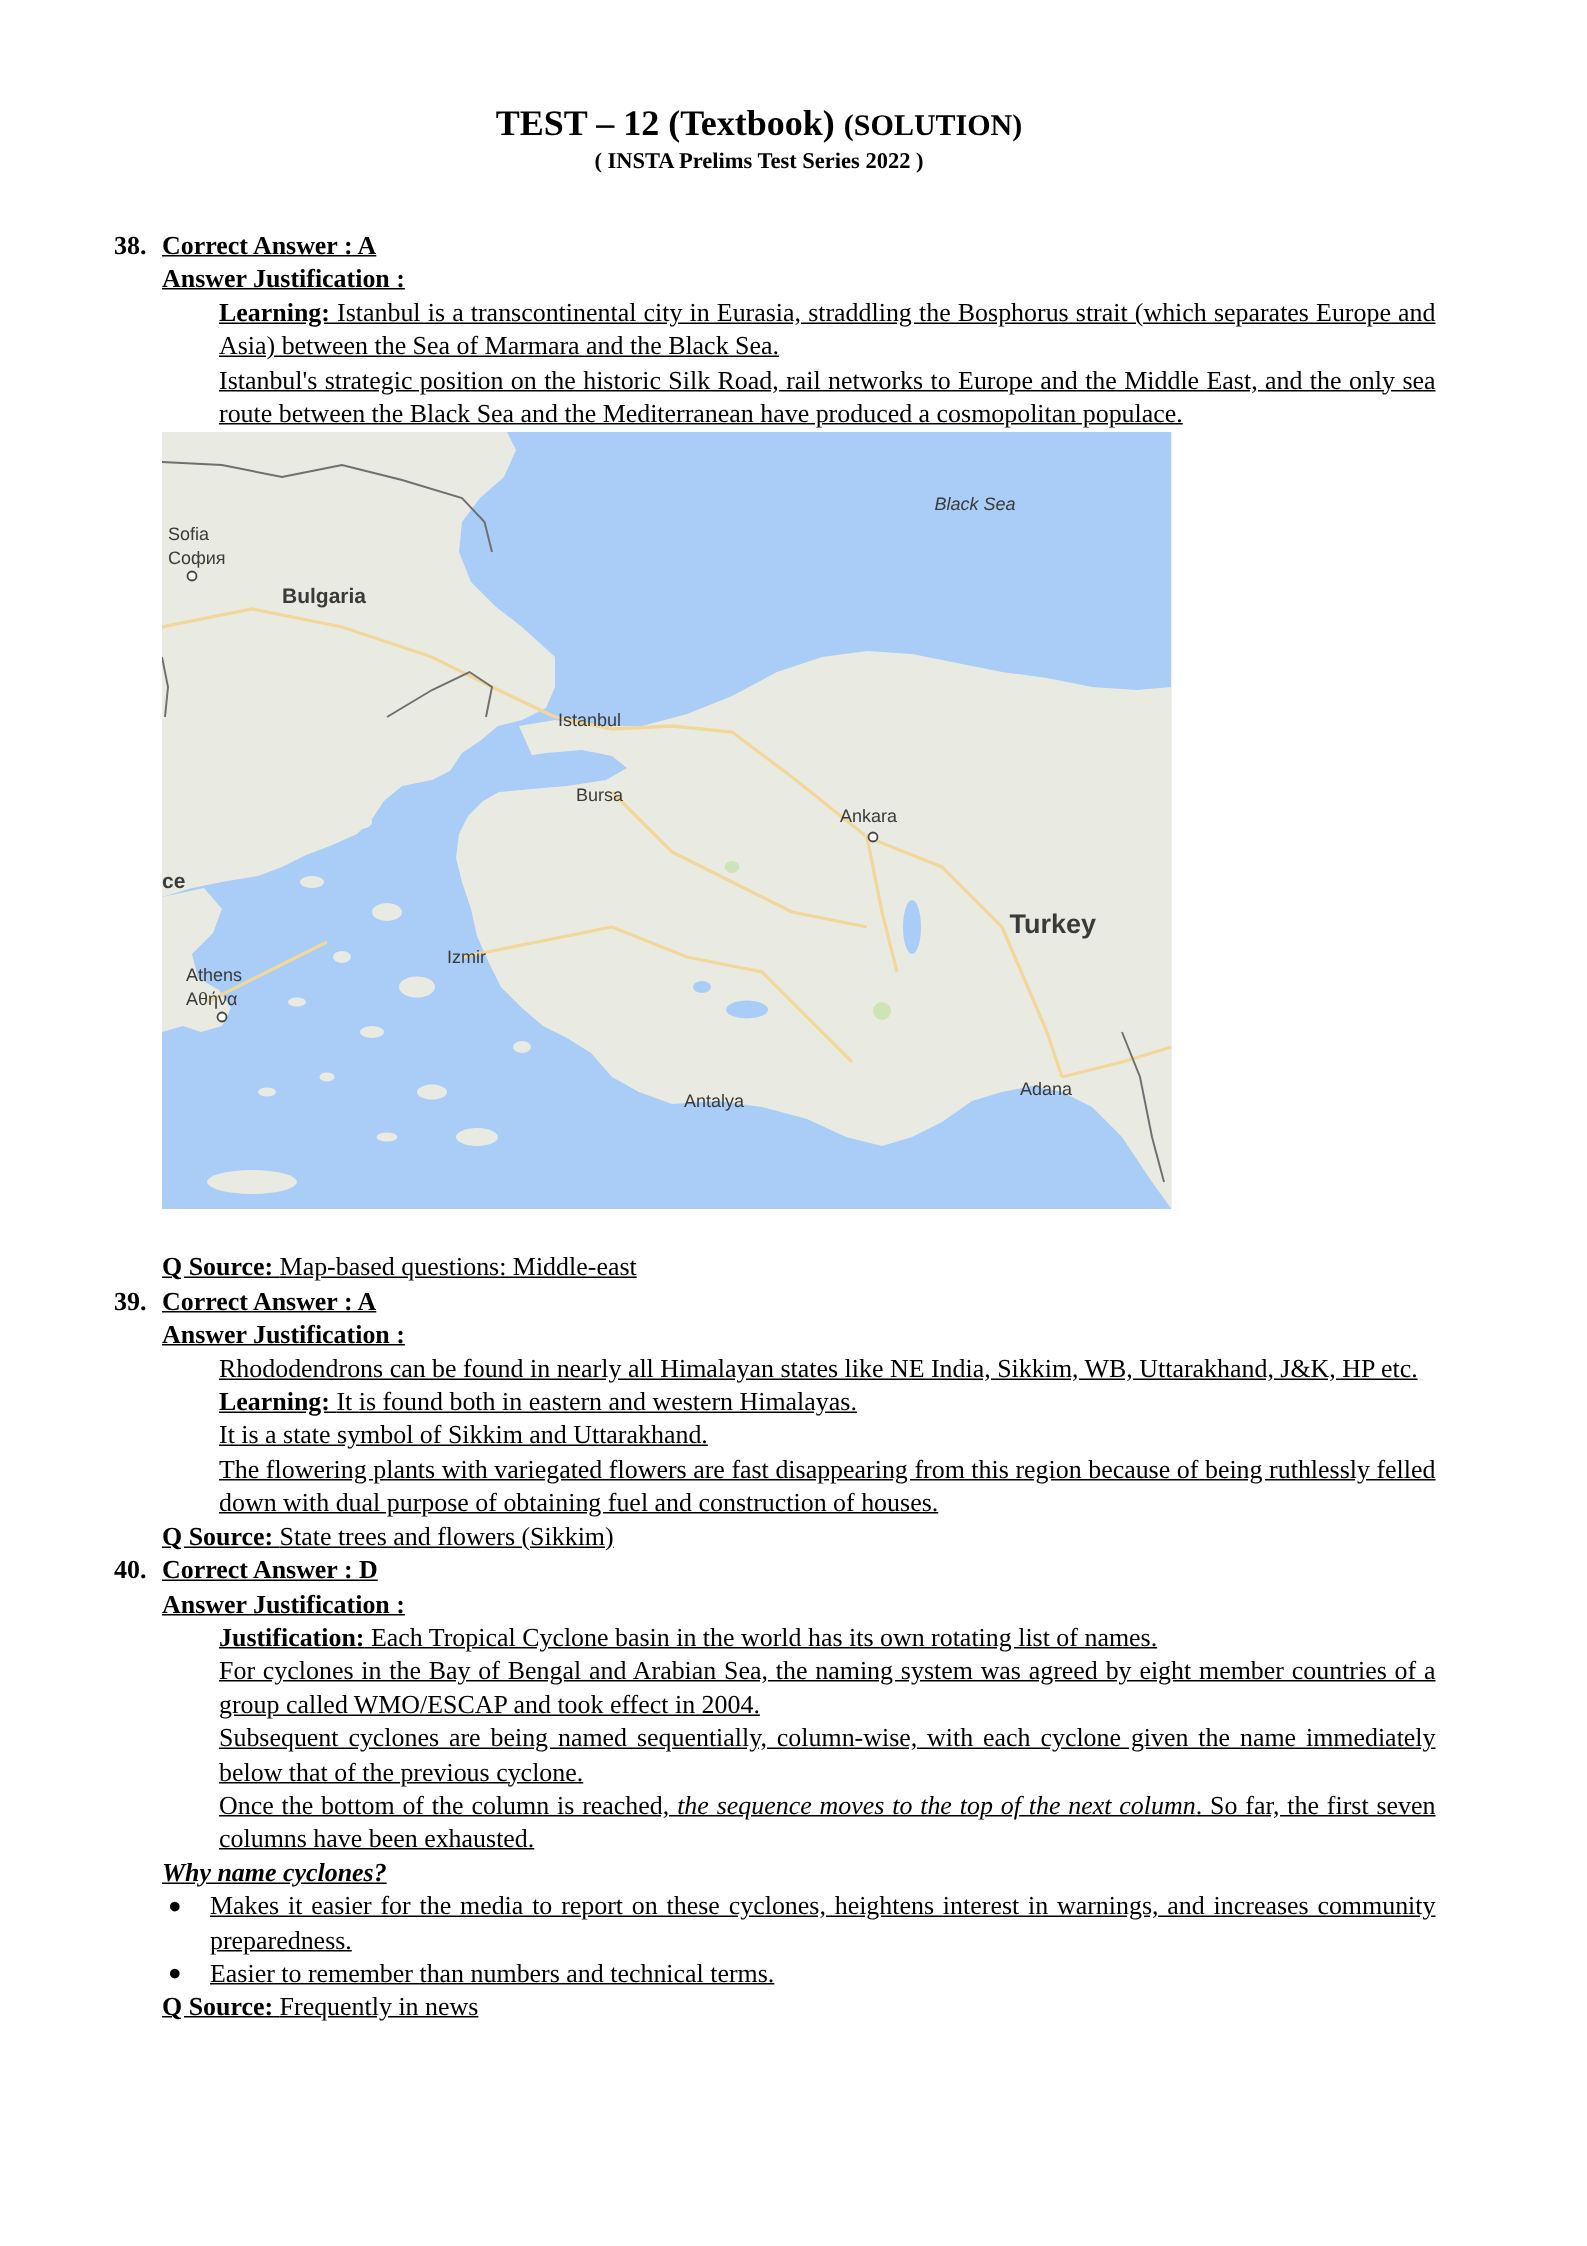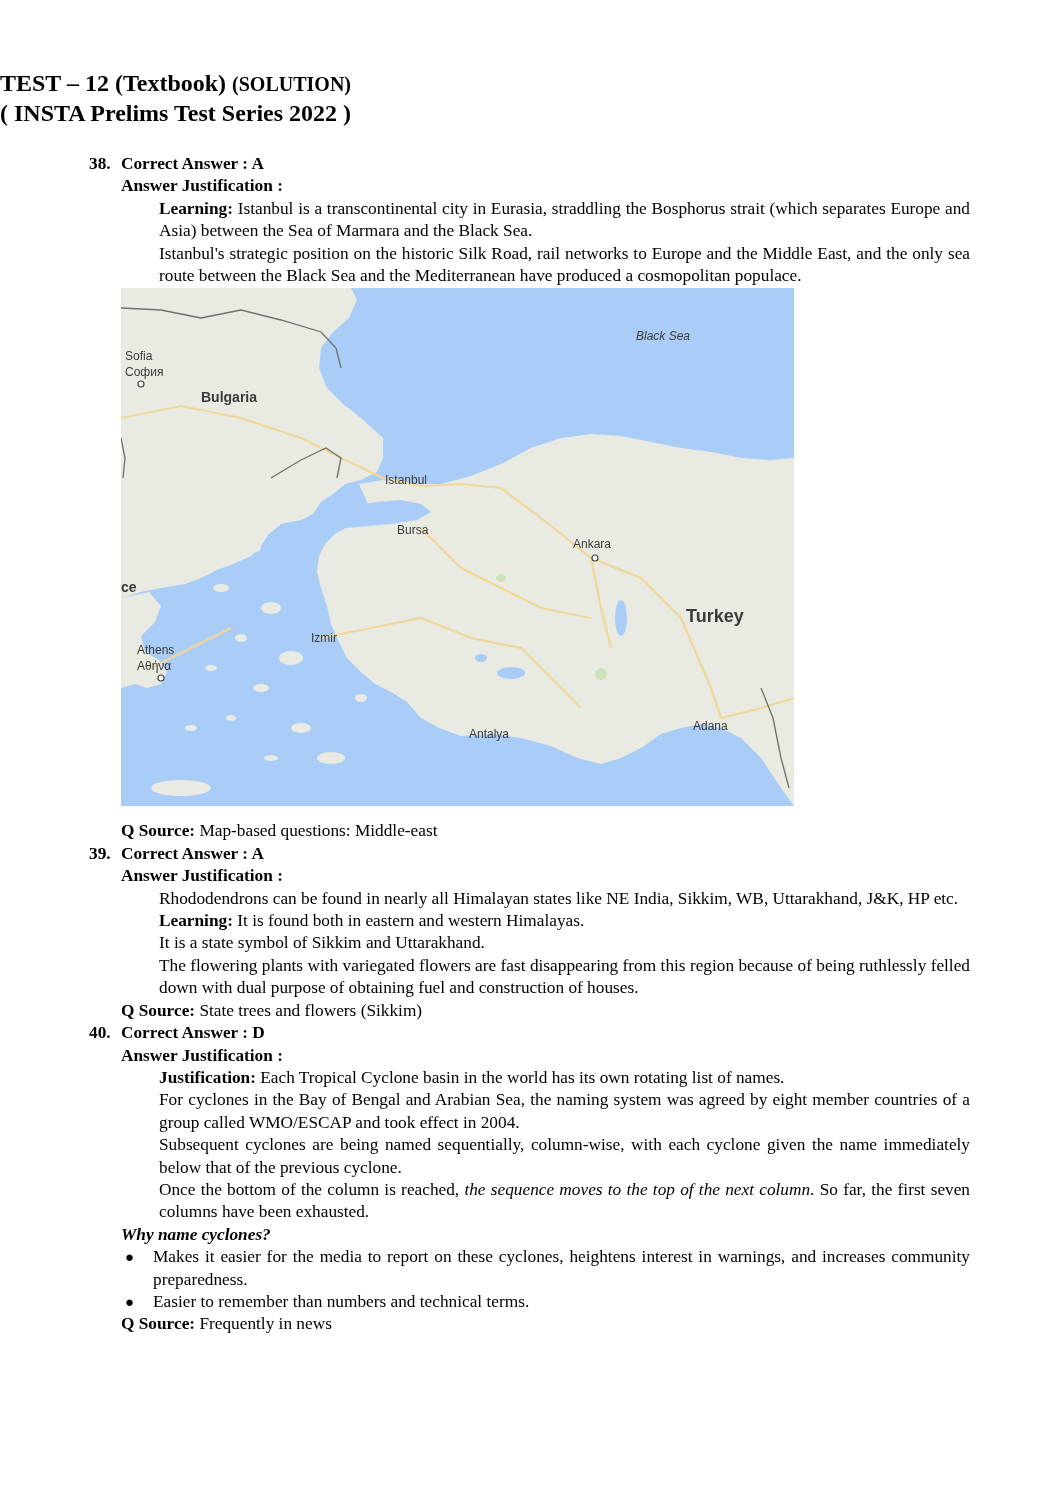--- a/index.html
+++ b/index.html
@@ -9,7 +9,7 @@
     color: #000;
   }
   .title {
-    position: absolute; left: 0; width: 1012px; text-align: left;
+    position: absolute; left: 0; width: 1012px; text-align: center;
     font-weight: bold;
   }
   .t1 { top: 70px; font-size: 24px; }

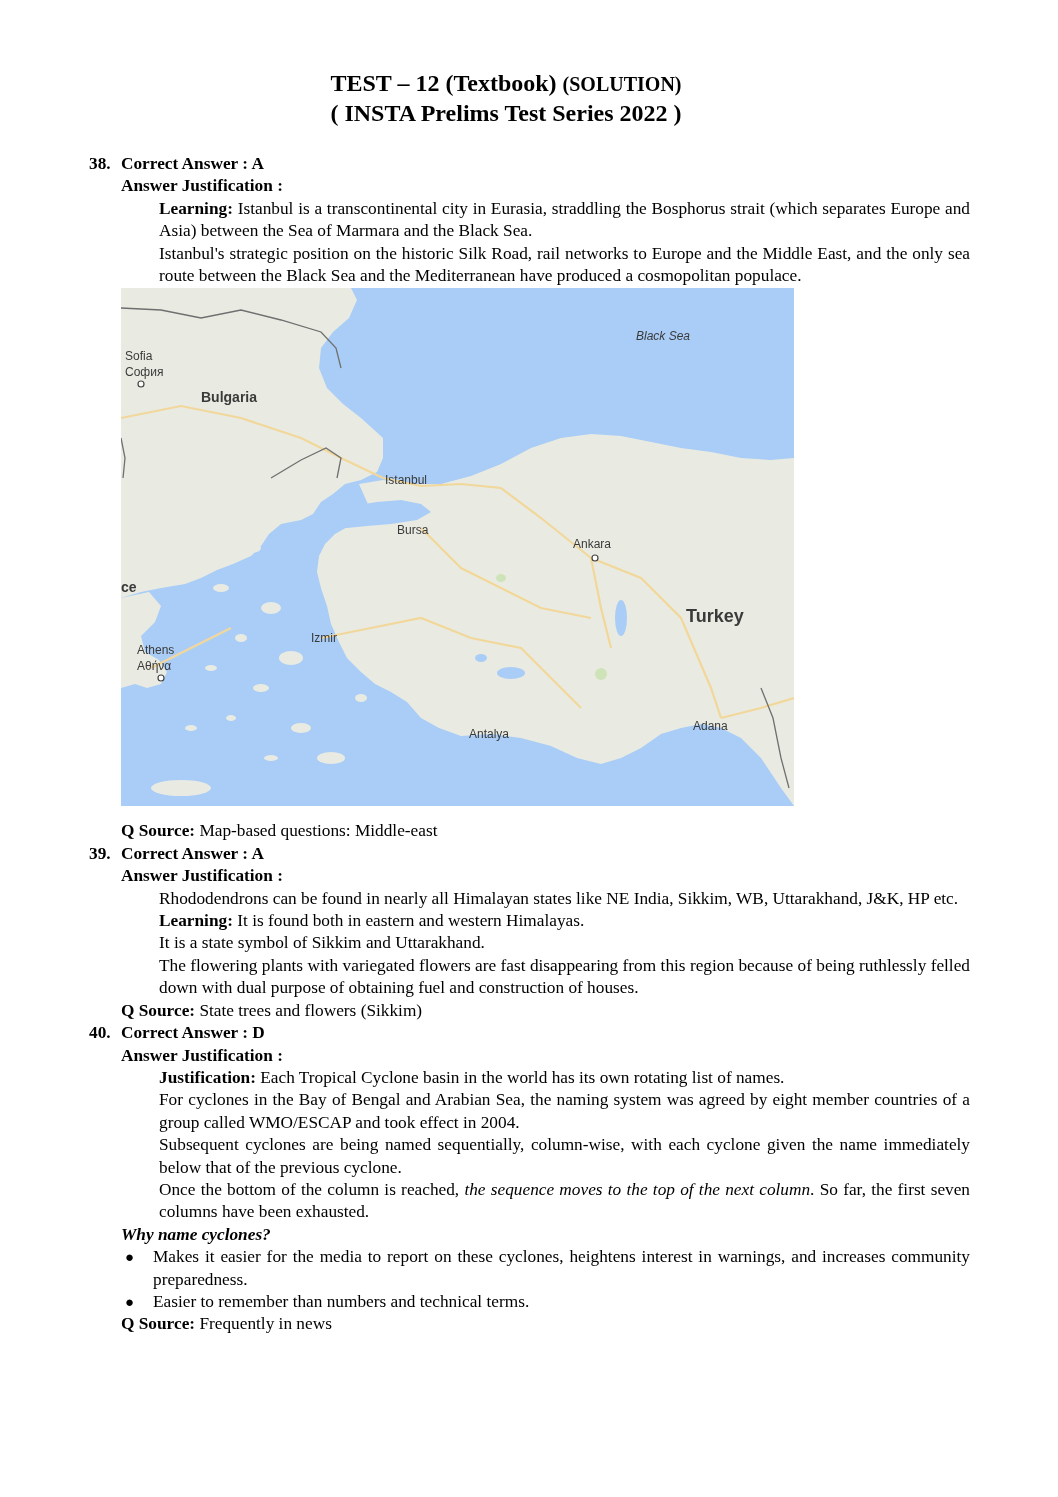--- a/index.html
+++ b/index.html
@@ -14,7 +14,7 @@
   }
   .t1 { top: 70px; font-size: 24px; }
   .t1 .sol { font-size: 20px; }
-  .t2 { top: 100px; font-size: 24px; }
+  .t2 { top: 100px; font-size: 15px; }
   .content {
     position: absolute; left: 89px; top: 153px; width: 881px;
     font-size: 17.3px; line-height: 22.4px;

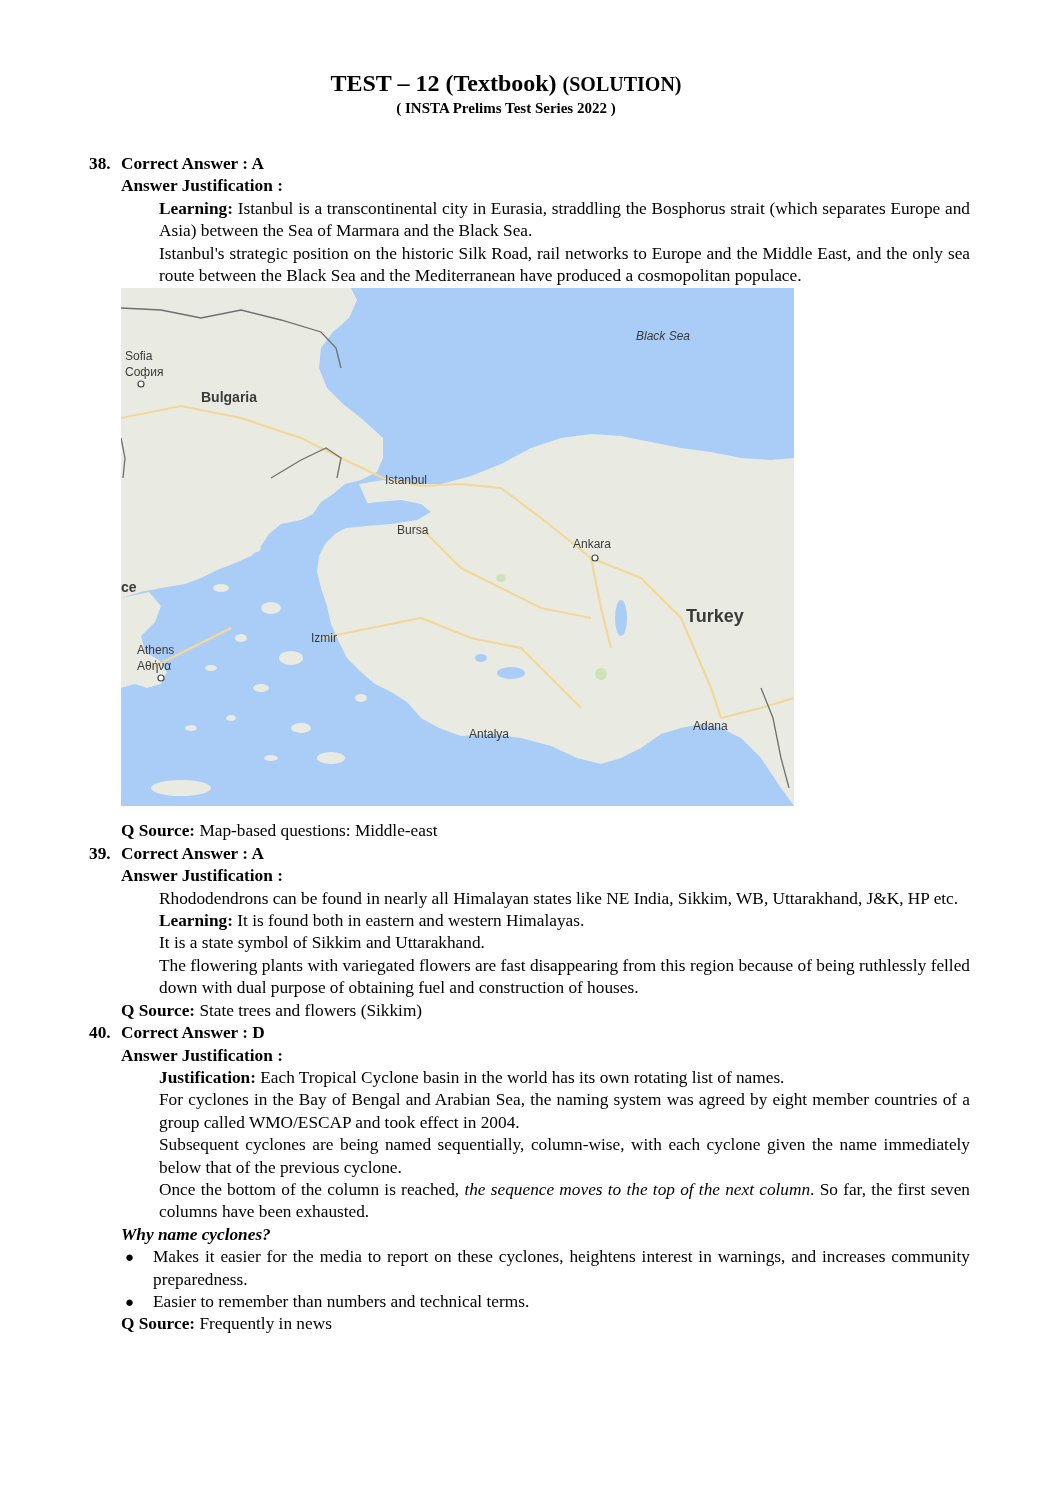--- a/index.html
+++ b/index.html
@@ -16,8 +16,8 @@
   .t1 .sol { font-size: 20px; }
   .t2 { top: 100px; font-size: 15px; }
   .content {
-    position: absolute; left: 89px; top: 153px; width: 881px;
-    font-size: 17.3px; line-height: 22.4px;
+    position: absolute; left: 76px; top: 153px; width: 881px;
+    font-size: 17.3px; line-height: 22.4px; text-decoration: underline;
   }
   .q { position: relative; padding-left: 32px; }
   .qnum { position: absolute; left: 0; top: 0; font-weight: bold; }

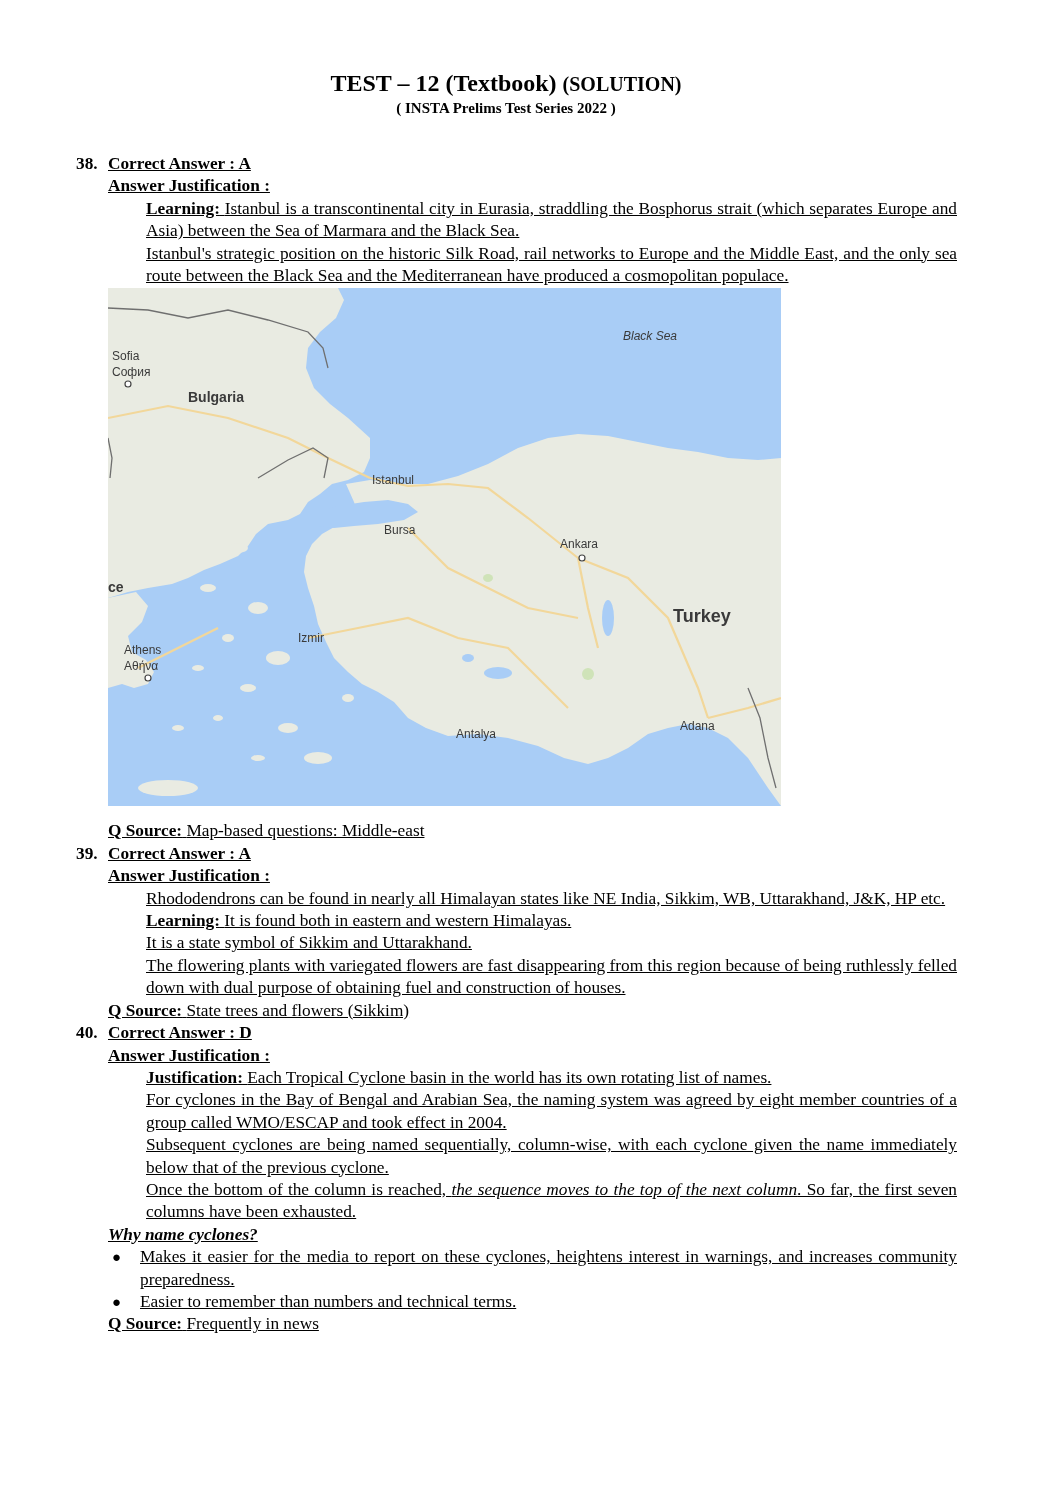--- a/index.html
+++ b/index.html
@@ -27,7 +27,7 @@
   .bi { font-weight: bold; font-style: italic; }
   .it { font-style: italic; }
   .map {
-    width: 673px; height: 530px; margin: 1px 0 2px 0; position: relative;
+    width: 673px; height: 530px; margin: 1px 0 16px 0; position: relative;
     display: block;
   }
   .map svg { display: block; }

